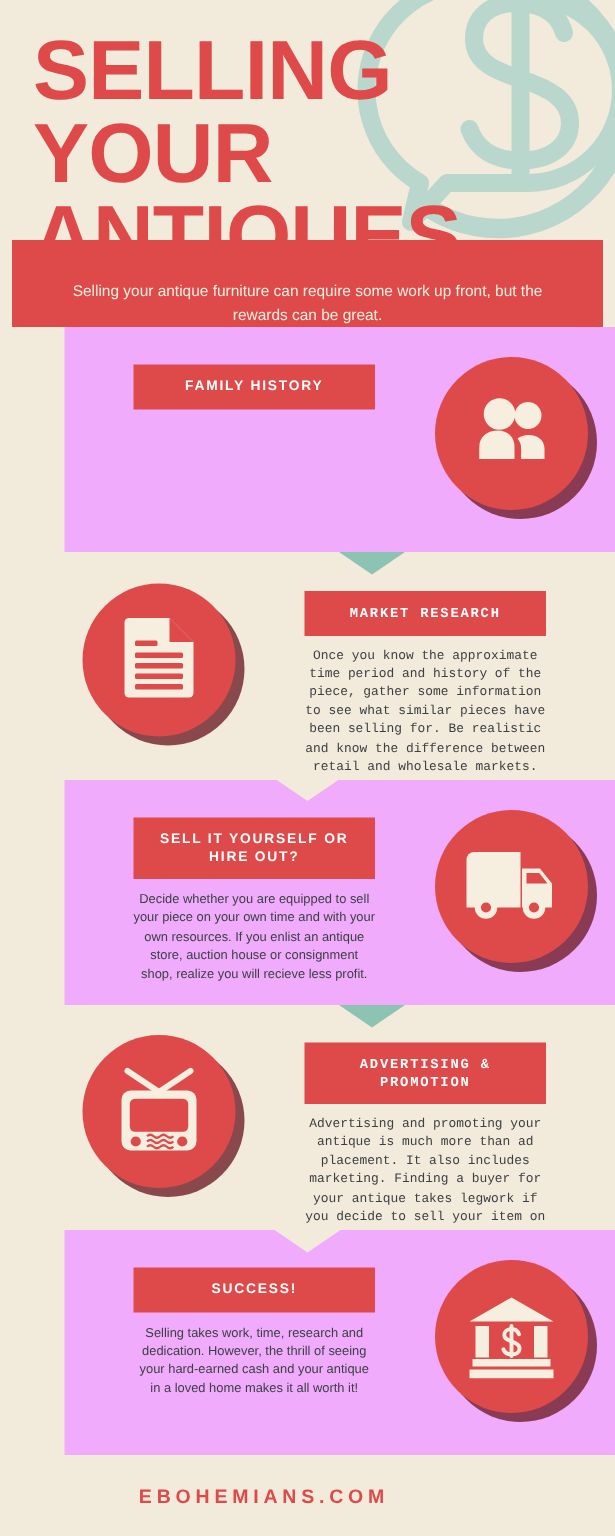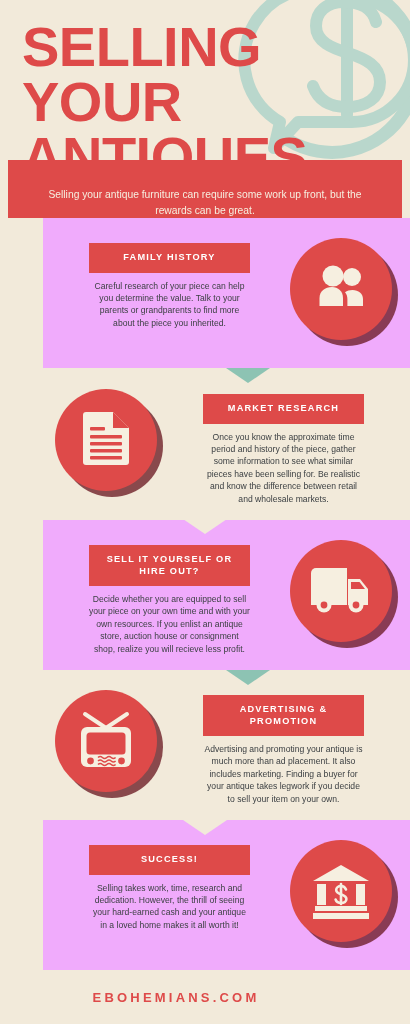--- a/index.html
+++ b/index.html
@@ -195,7 +195,6 @@
 
     <div class="textblock left">
       <div class="badge">FAMILY HISTORY</div>
-      <div class="body-text">Careful research of your piece can help you determine the value. Talk to your parents or grandparents to find more about the piece you inherited.</div>
     </div>
 
     <div class="icon-wrap right">

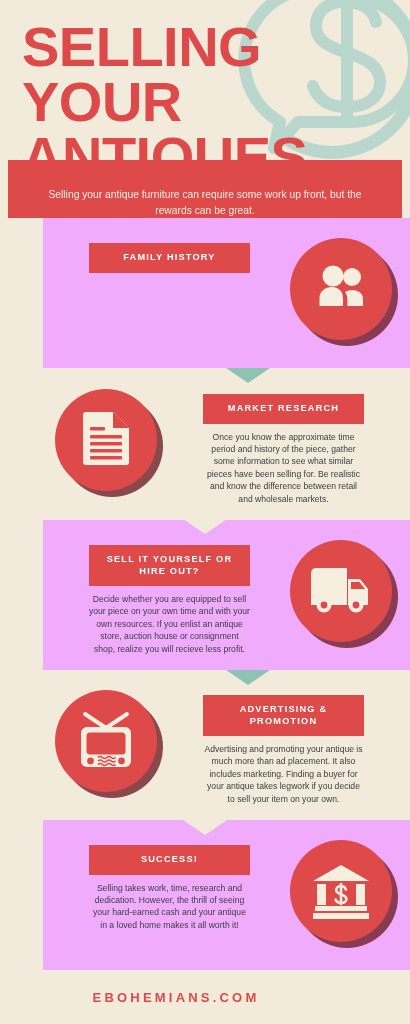--- a/index.html
+++ b/index.html
@@ -72,7 +72,7 @@
     height: 150px;
   }
   .band.teal  { background: #f0abfc; margin-left: 43px; }
-  .band.cream { background: #F2EADA; }
+  .band.cream { background: #F2EADA; font-family: Liberation Mono, monospace; }
 
   
   .band .notch {

